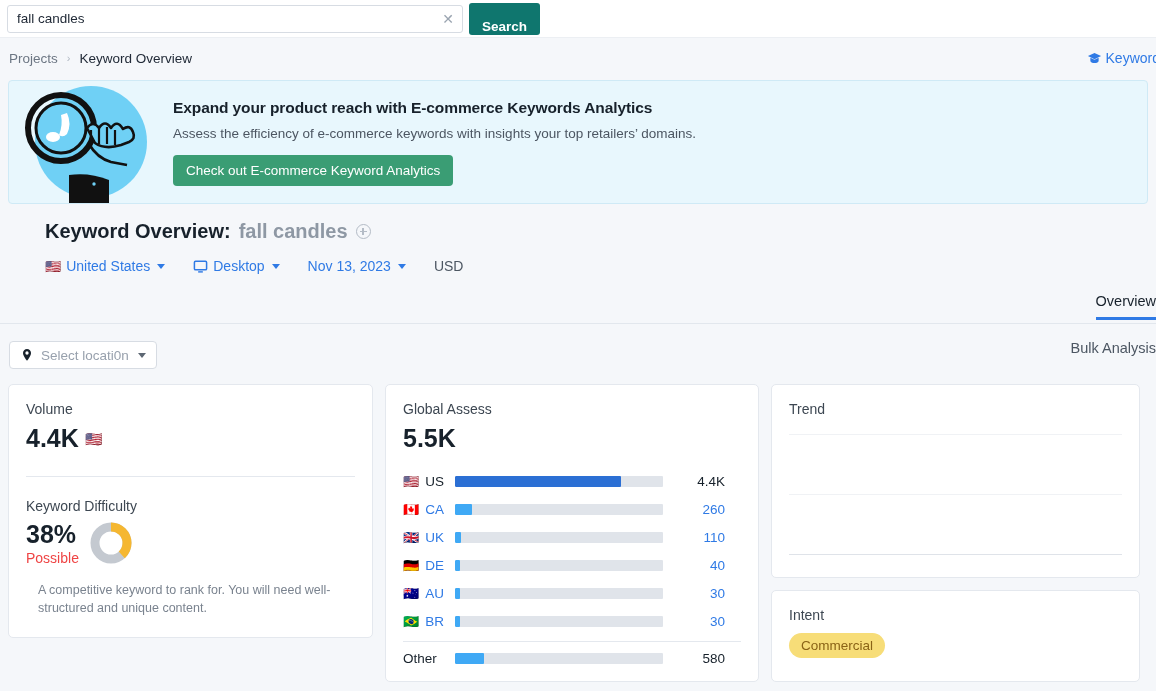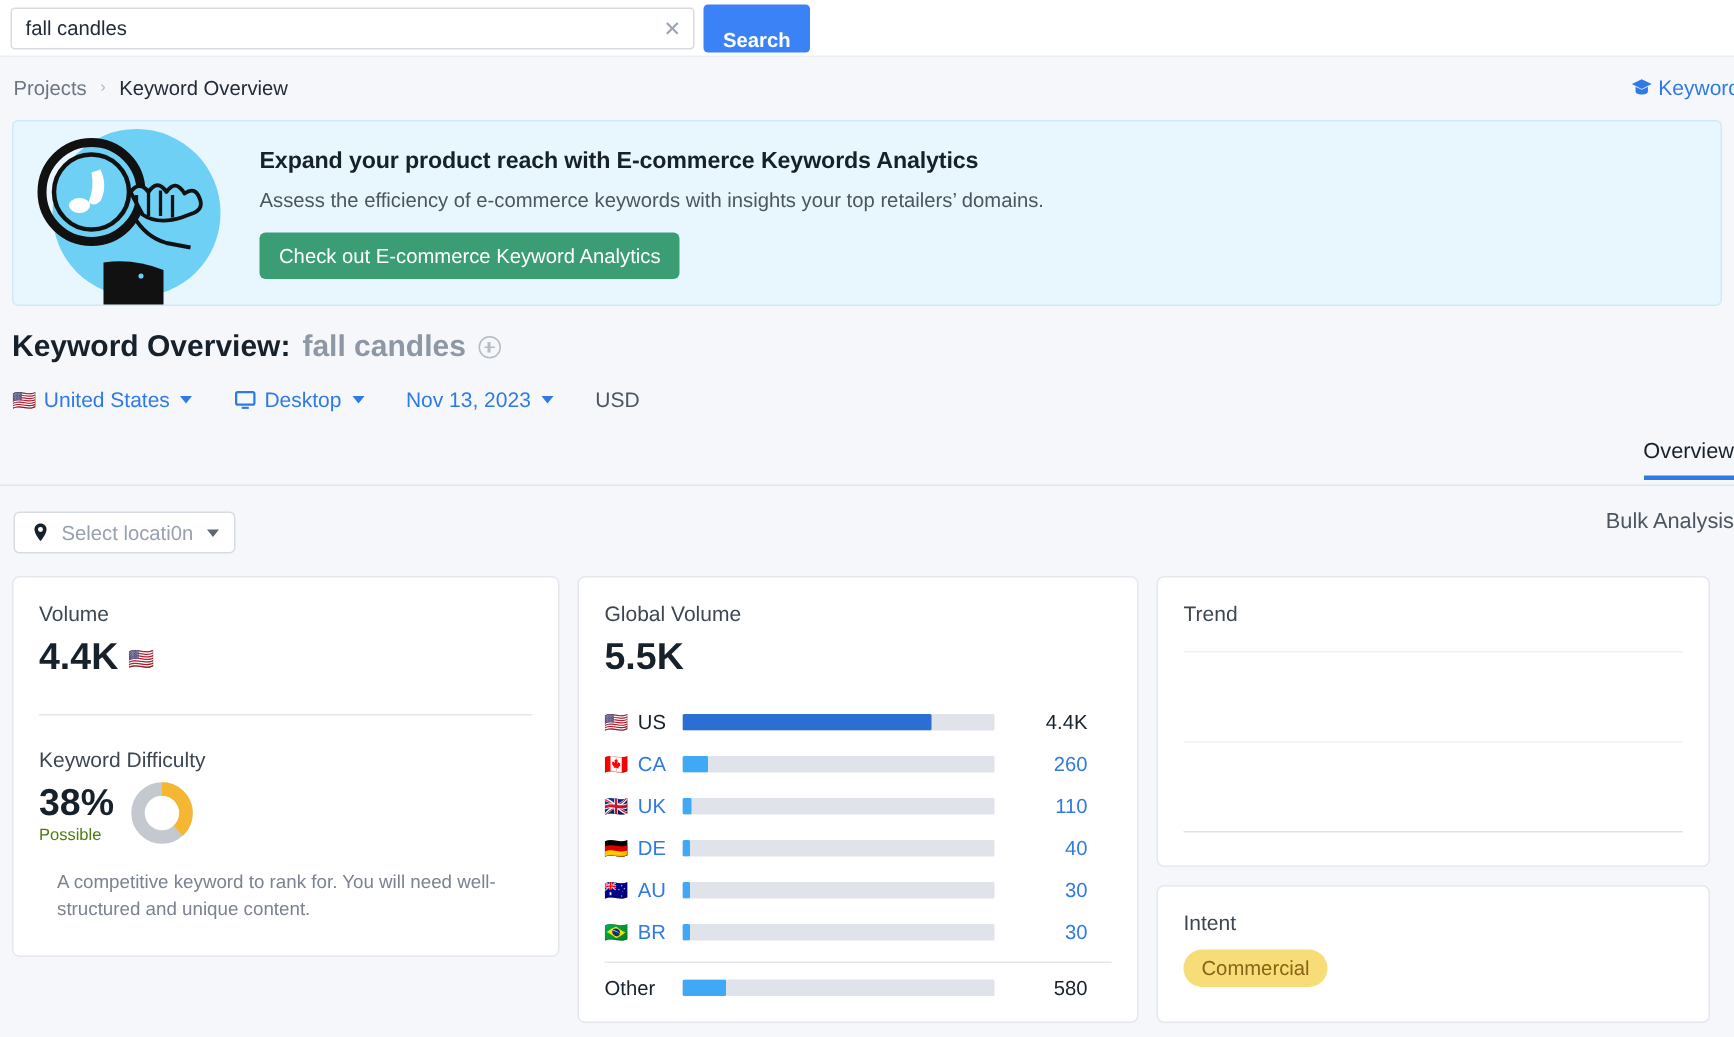--- a/index.html
+++ b/index.html
@@ -47,7 +47,7 @@
   .search-btn {
     margin-left: 6px;
     height: 29px;
-    background: #3b82f6;
+    background: #0f766e;
     color: #fff;
     border: none;
     border-radius: 3px;

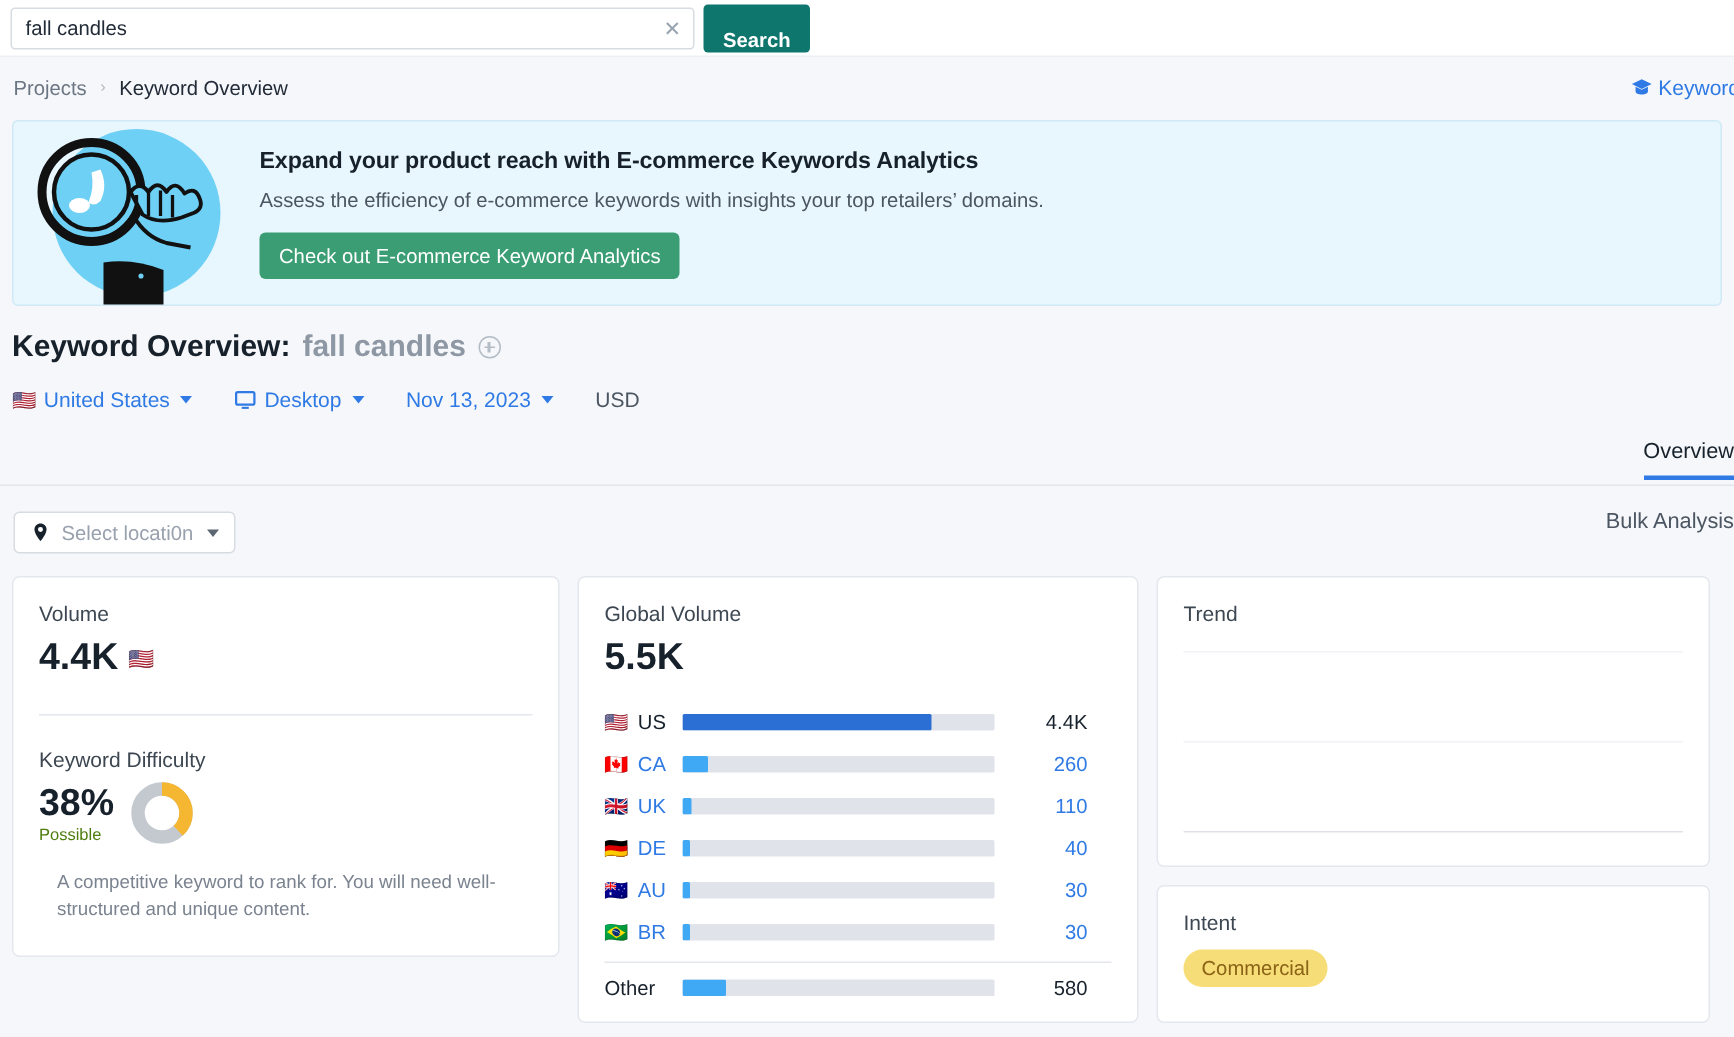--- a/index.html
+++ b/index.html
@@ -119,7 +119,7 @@
   }
 
   
-  .page-head { padding: 16px 0 0 8px; }
+  .page-head { padding: 16px 0 0 8px; margin-left: 37px; }
   .page-title {
     font-size: 20px; font-weight: bold; color: #17212b;
     display: flex; align-items: baseline; gap: 8px;

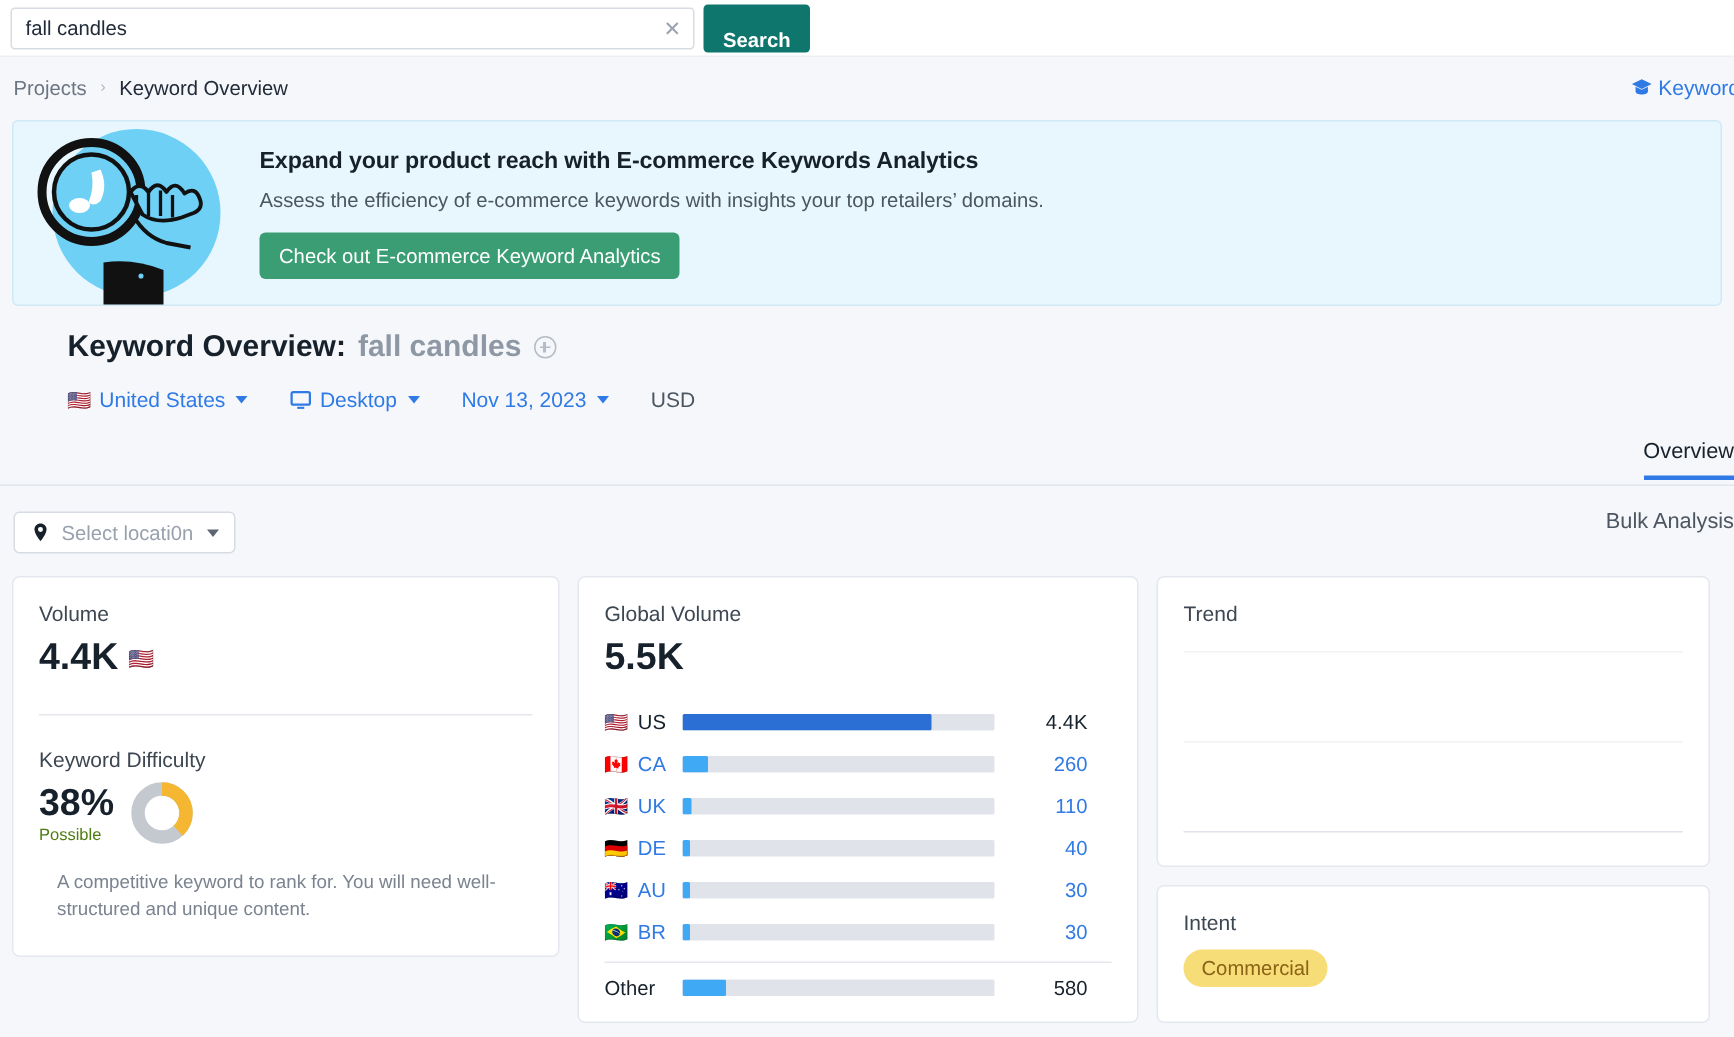--- a/index.html
+++ b/index.html
@@ -389,7 +389,7 @@
   </div>
 
   <div class="card col-glob">
-    <div class="card-label">Global Volume</div>
+    <div class="card-label">Global Assess</div>
     <div class="big-num">5.5K</div>
     <div class="gv-list" id="gv-list">
         <div class="gv-row">

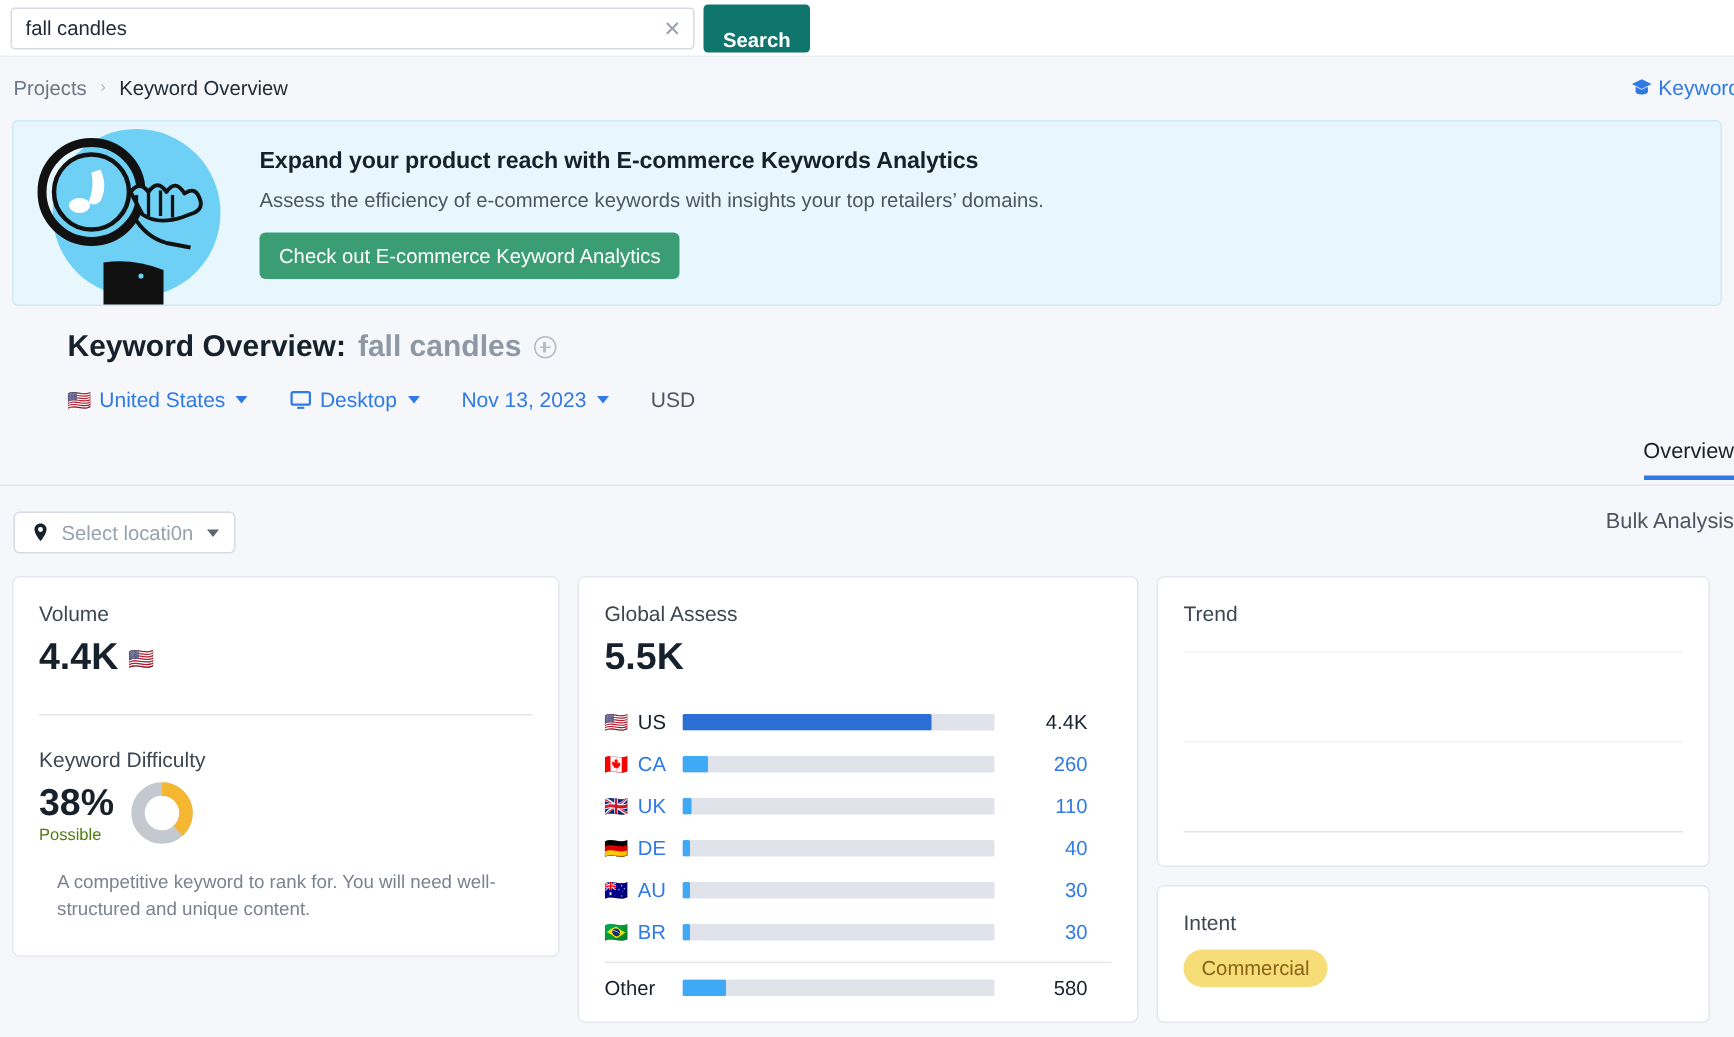--- a/index.html
+++ b/index.html
@@ -214,7 +214,7 @@
   .kd-row { display: flex; align-items: center; gap: 10px; margin-top: 6px; }
   .kd-left { }
   .kd-pct { font-size: 25px; font-weight: bold; color: #17212b; }
-  .kd-status { font-size: 11px; color: #4d7c0f; margin-top: 1px; }
+  .kd-status { font-size: 14px; color: #ef4444; margin-top: 1px; }
   .kd-desc { font-size: 12.5px; color: #7a838f; margin-top: 15px; line-height: 1.45; width: 305px; margin-left: 12px; }
 
   

